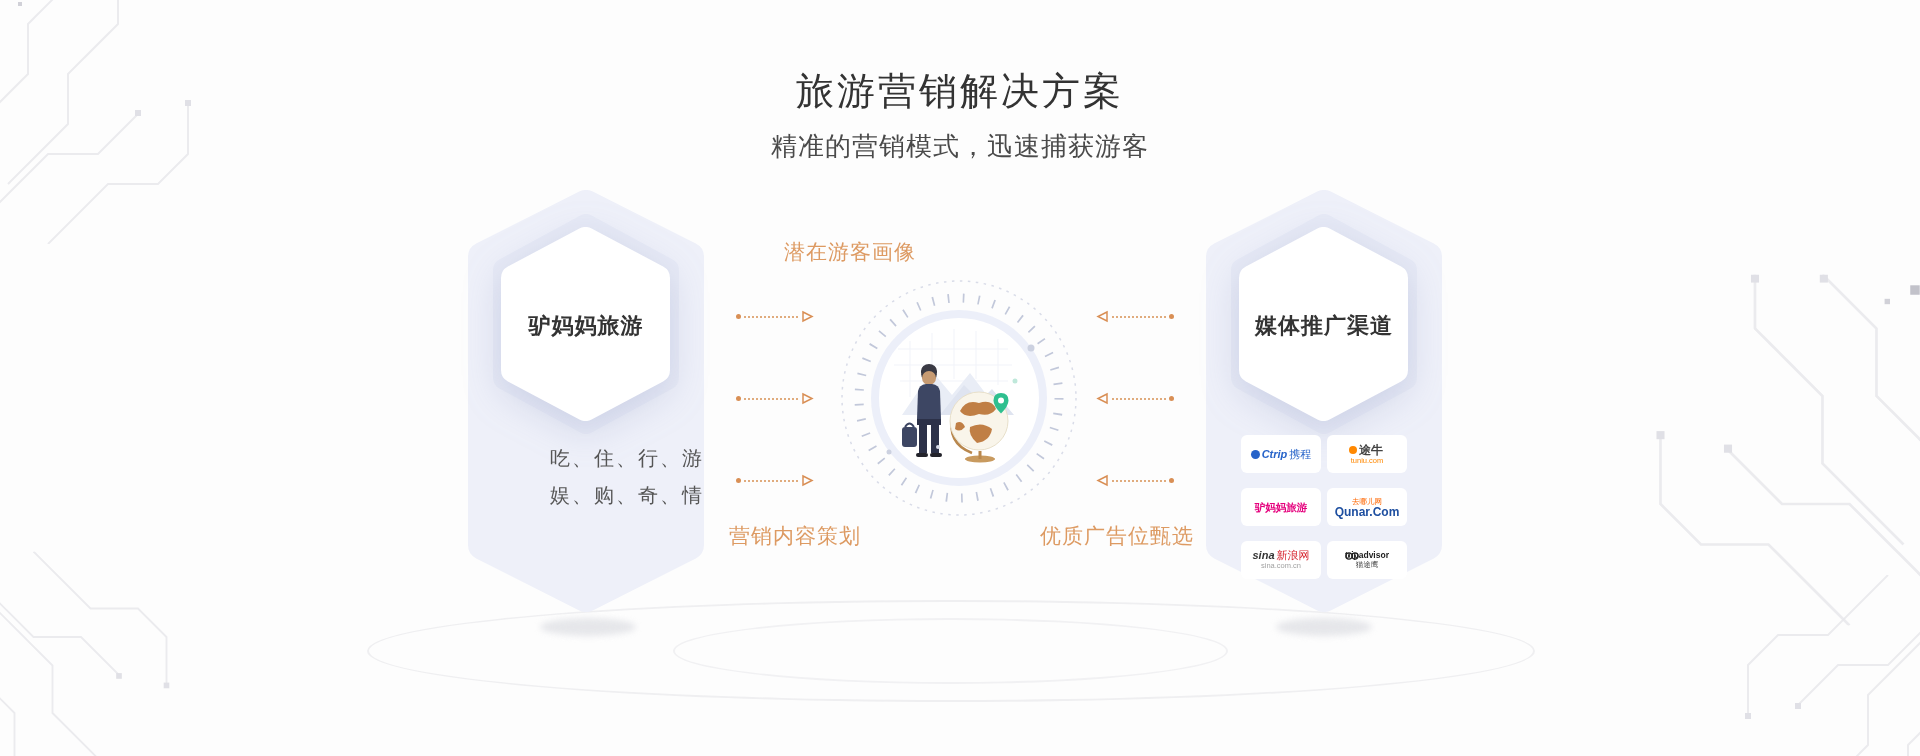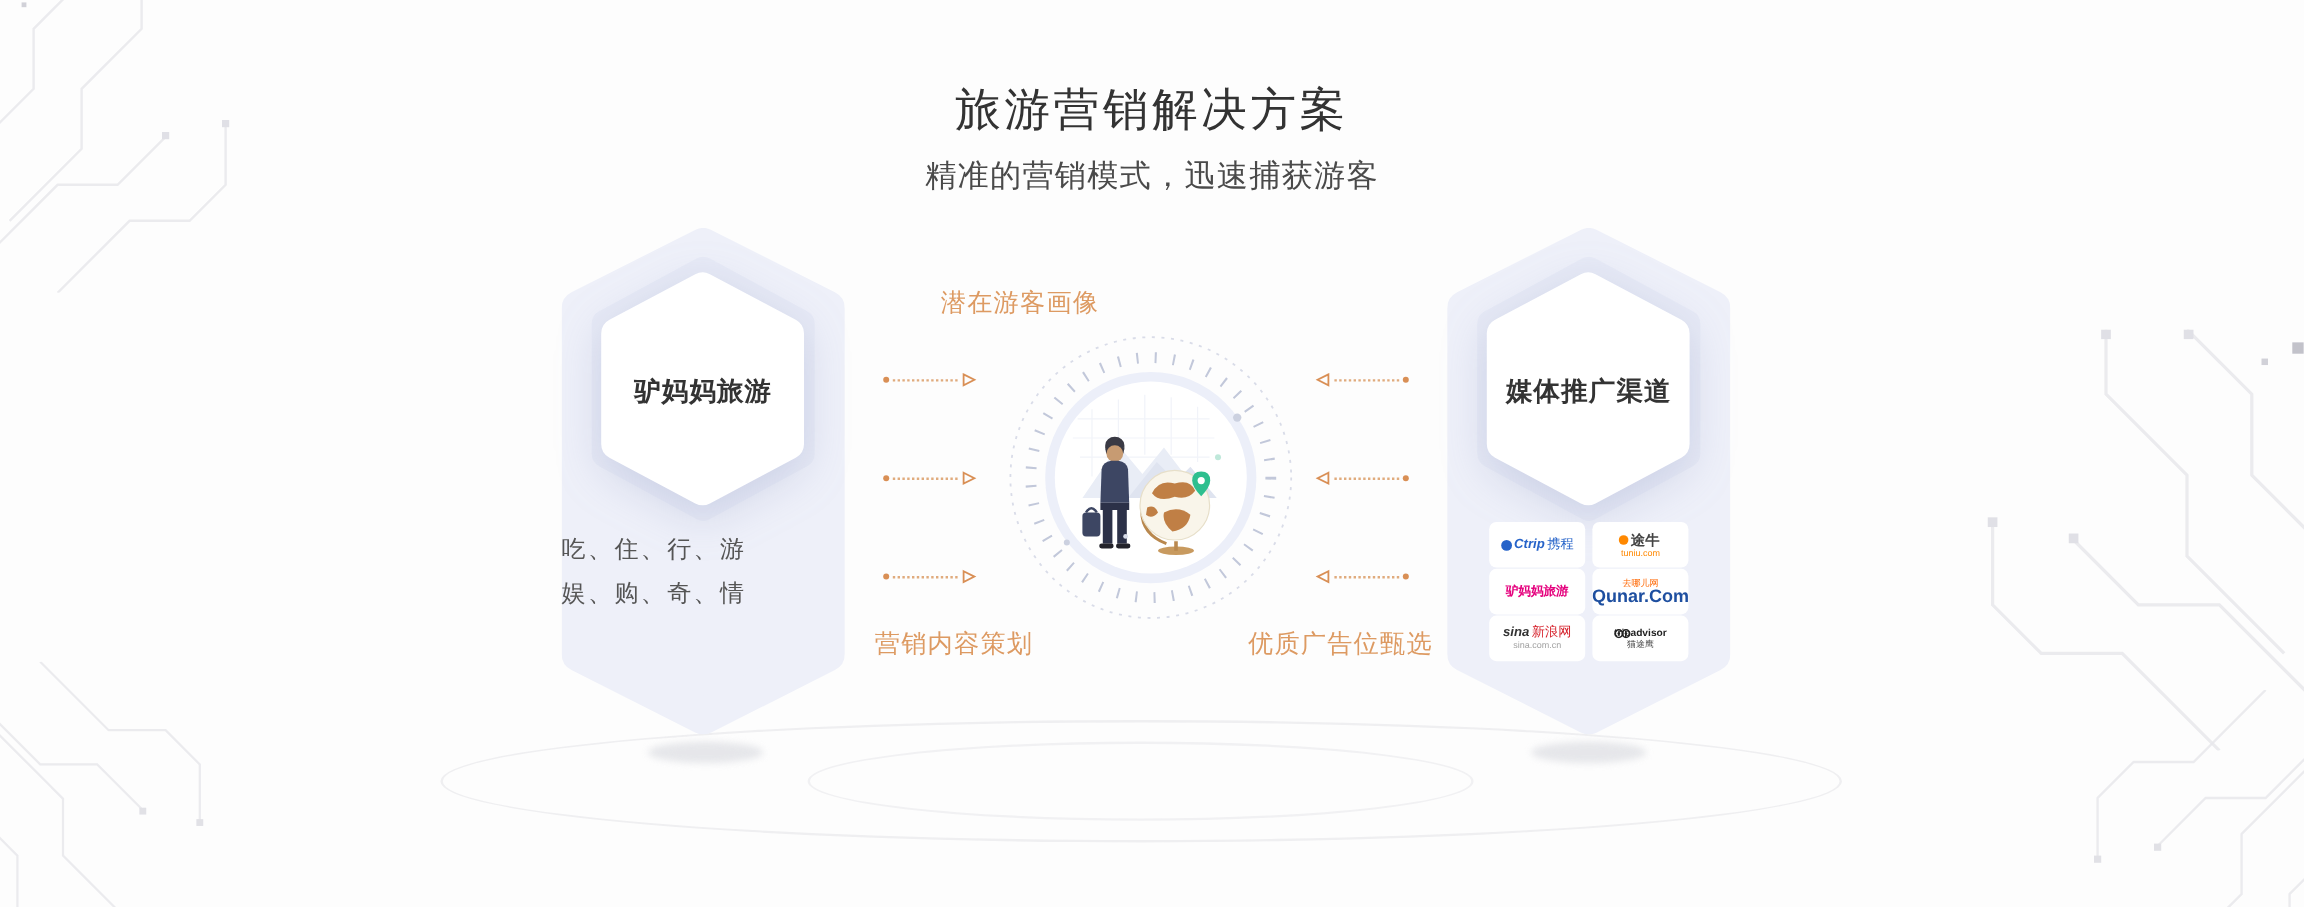--- a/index.html
+++ b/index.html
@@ -44,7 +44,7 @@
     filter:drop-shadow(0 10px 18px rgba(125,135,185,.25));}
   .hex-title{position:absolute;left:0;width:100%;top:121px;text-align:center;
     font-size:22px;font-weight:bold;color:#333;letter-spacing:1px;}
-  .card-lines{position:absolute;left:0;width:100%;top:250px;text-align:left;
+  .card-lines{position:absolute;left:0;width:100%;top:250px;text-align:right;
     font-size:20px;color:#555;line-height:37px;letter-spacing:2px;}
   .card-lines div{white-space:nowrap;}
 

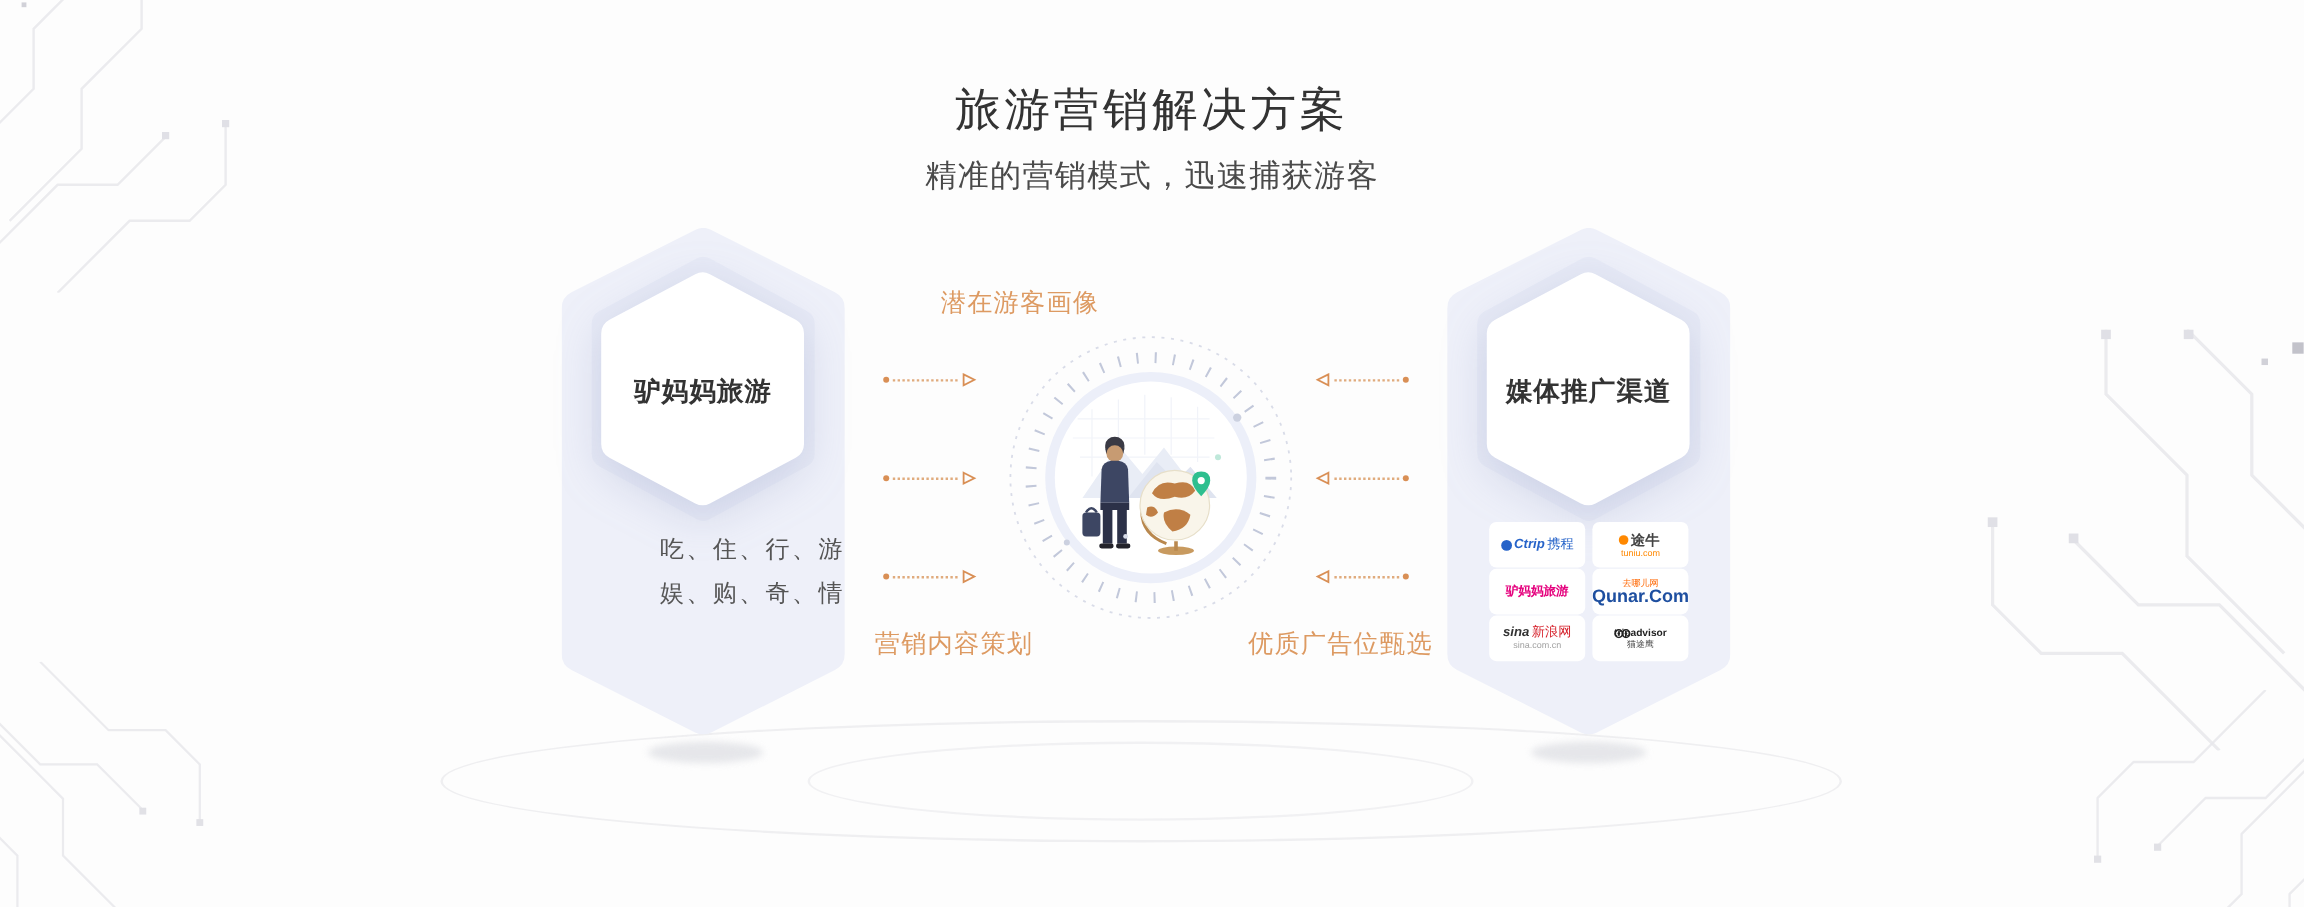--- a/index.html
+++ b/index.html
@@ -50,7 +50,7 @@
 
   
   .logo-grid{position:absolute;left:35px;top:245px;display:grid;
-    grid-template-columns:80px 80px;grid-auto-rows:38px;gap:1px 6px;}
+    grid-template-columns:80px 80px;grid-auto-rows:38px;gap:15px 6px;}
   .logo-tile{background:#fff;border-radius:6px;display:flex;flex-direction:column;
     align-items:center;justify-content:center;overflow:hidden;}
   .logo-mains{display:flex;align-items:center;gap:2px;line-height:1;}

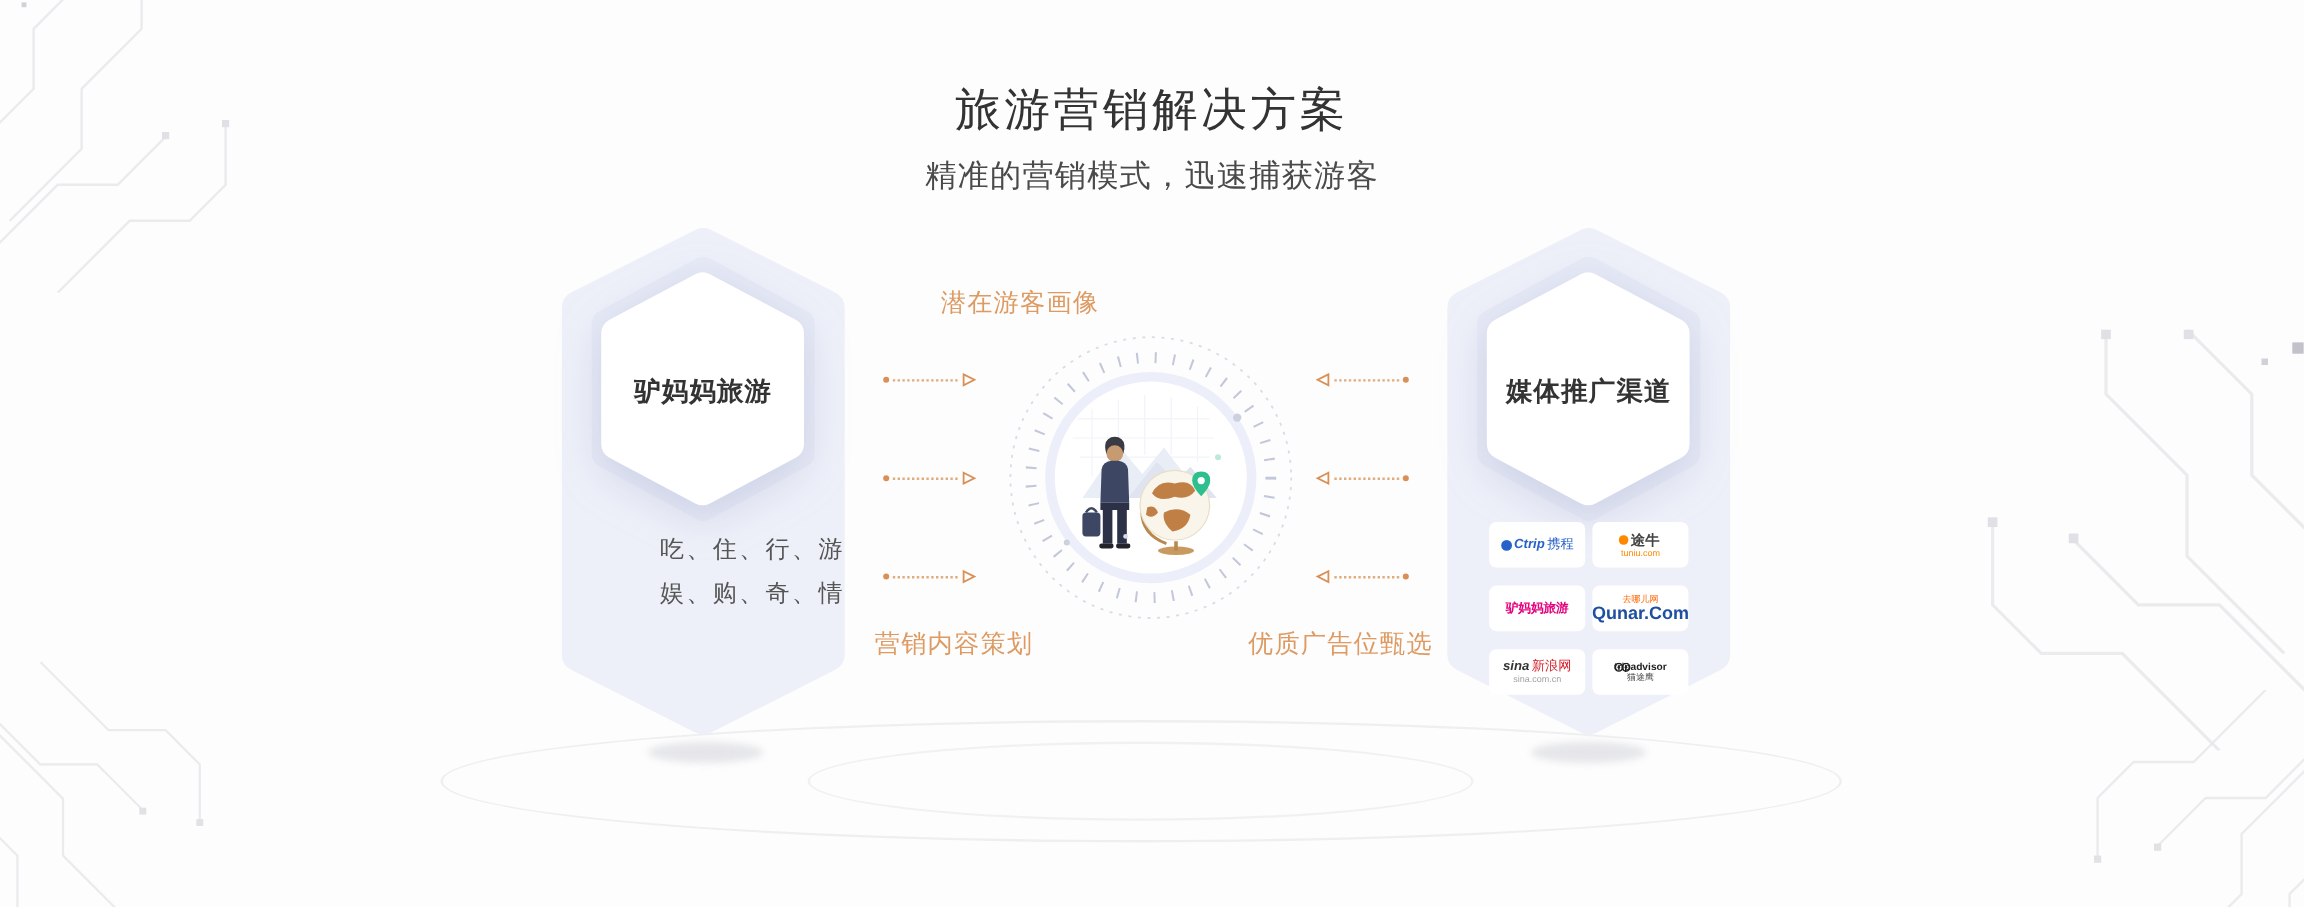--- a/index.html
+++ b/index.html
@@ -62,7 +62,7 @@
   .tile-tuniu .logo-main{color:#444;font-size:12px;}
   .tile-tuniu .logo-sub{color:#f80;}
   .tile-lvmama .logo-main{color:#e5007d;font-size:10.5px;}
-  .tile-qunar .logo-main{color:#1e4fa0;font-size:15px;}
+  .tile-qunar .logo-main{color:#1e4fa0;font-size:12px;}
   .tile-qunar .logo-sub{color:#f60;order:-1;}
   .tile-sina .logo-main{color:#333;font-style:italic;}
   .tile-sina .logo-main2{color:#d6212b;}

